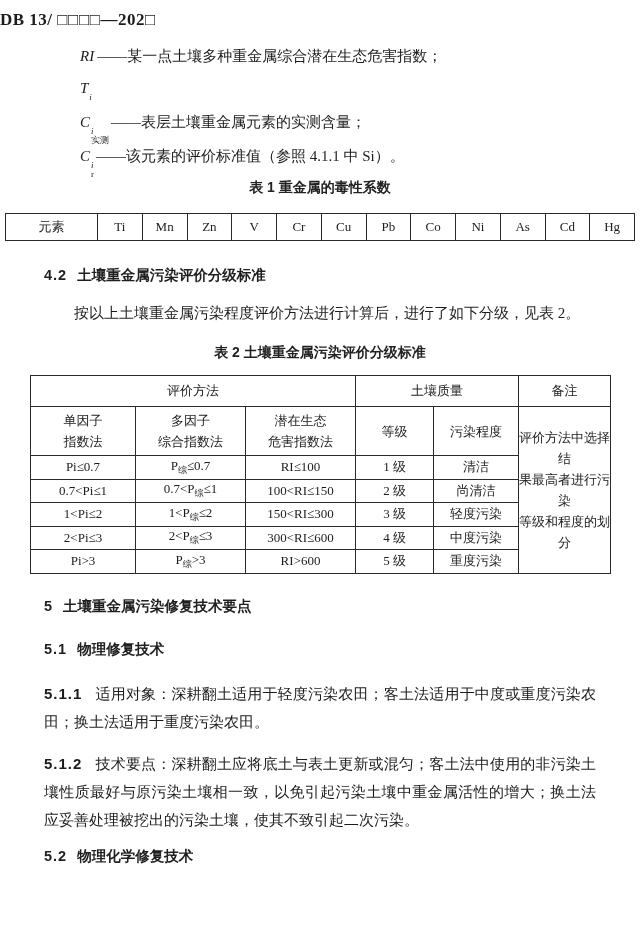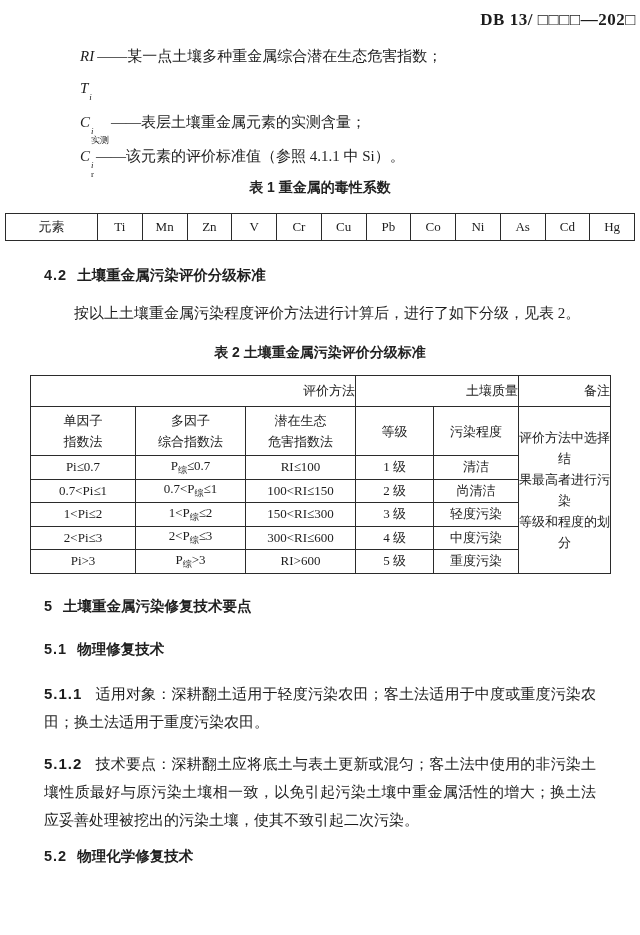--- a/index.html
+++ b/index.html
@@ -12,8 +12,7 @@
     color: #1c1c1c;
   }
   .doc-header {
-    padding: 10px 4px 0 0;
-    text-align: right;
+    padding: 10px 20px 0 0;
     font-size: 17px;
     font-weight: bold;
     letter-spacing: 0.5px;

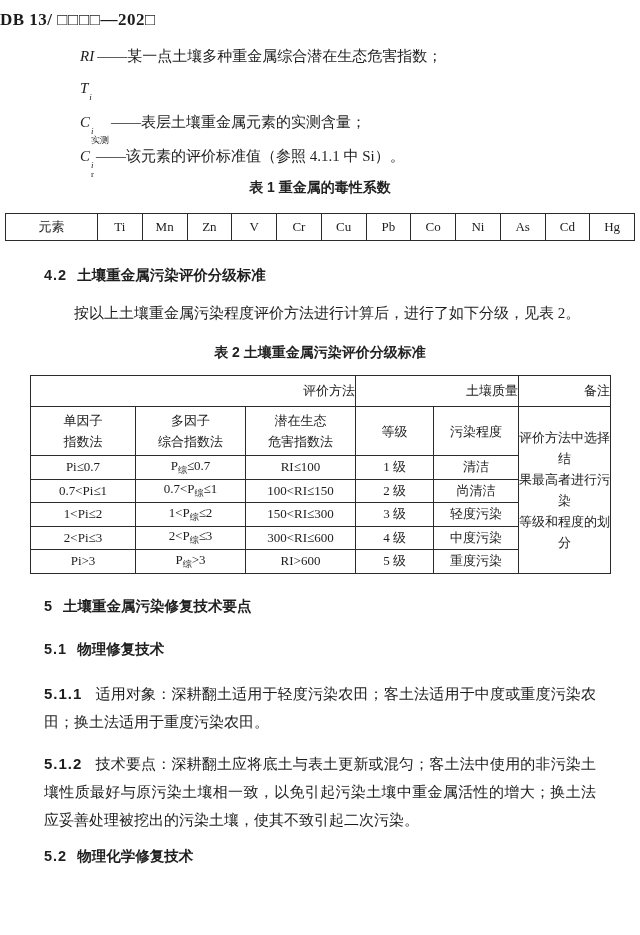--- a/index.html
+++ b/index.html
@@ -39,7 +39,7 @@
   .table1 td { height: 27px; }
   .table1 .rowhead { font-size: 13px; }
   .table2 { margin: 13px 0 0 30px; width: 580px; }
-  .table2 .h1 td { height: 31px; text-align: right; }
+  .table2 .h1 td { height: 31px; }
   .table2 .h2 td { height: 49px; white-space: pre-line; line-height: 21px; }
   .table2 .dr td { height: 23.5px; }
   .table2 .note-cell { white-space: pre-line; line-height: 33px; font-size: 13px; }

